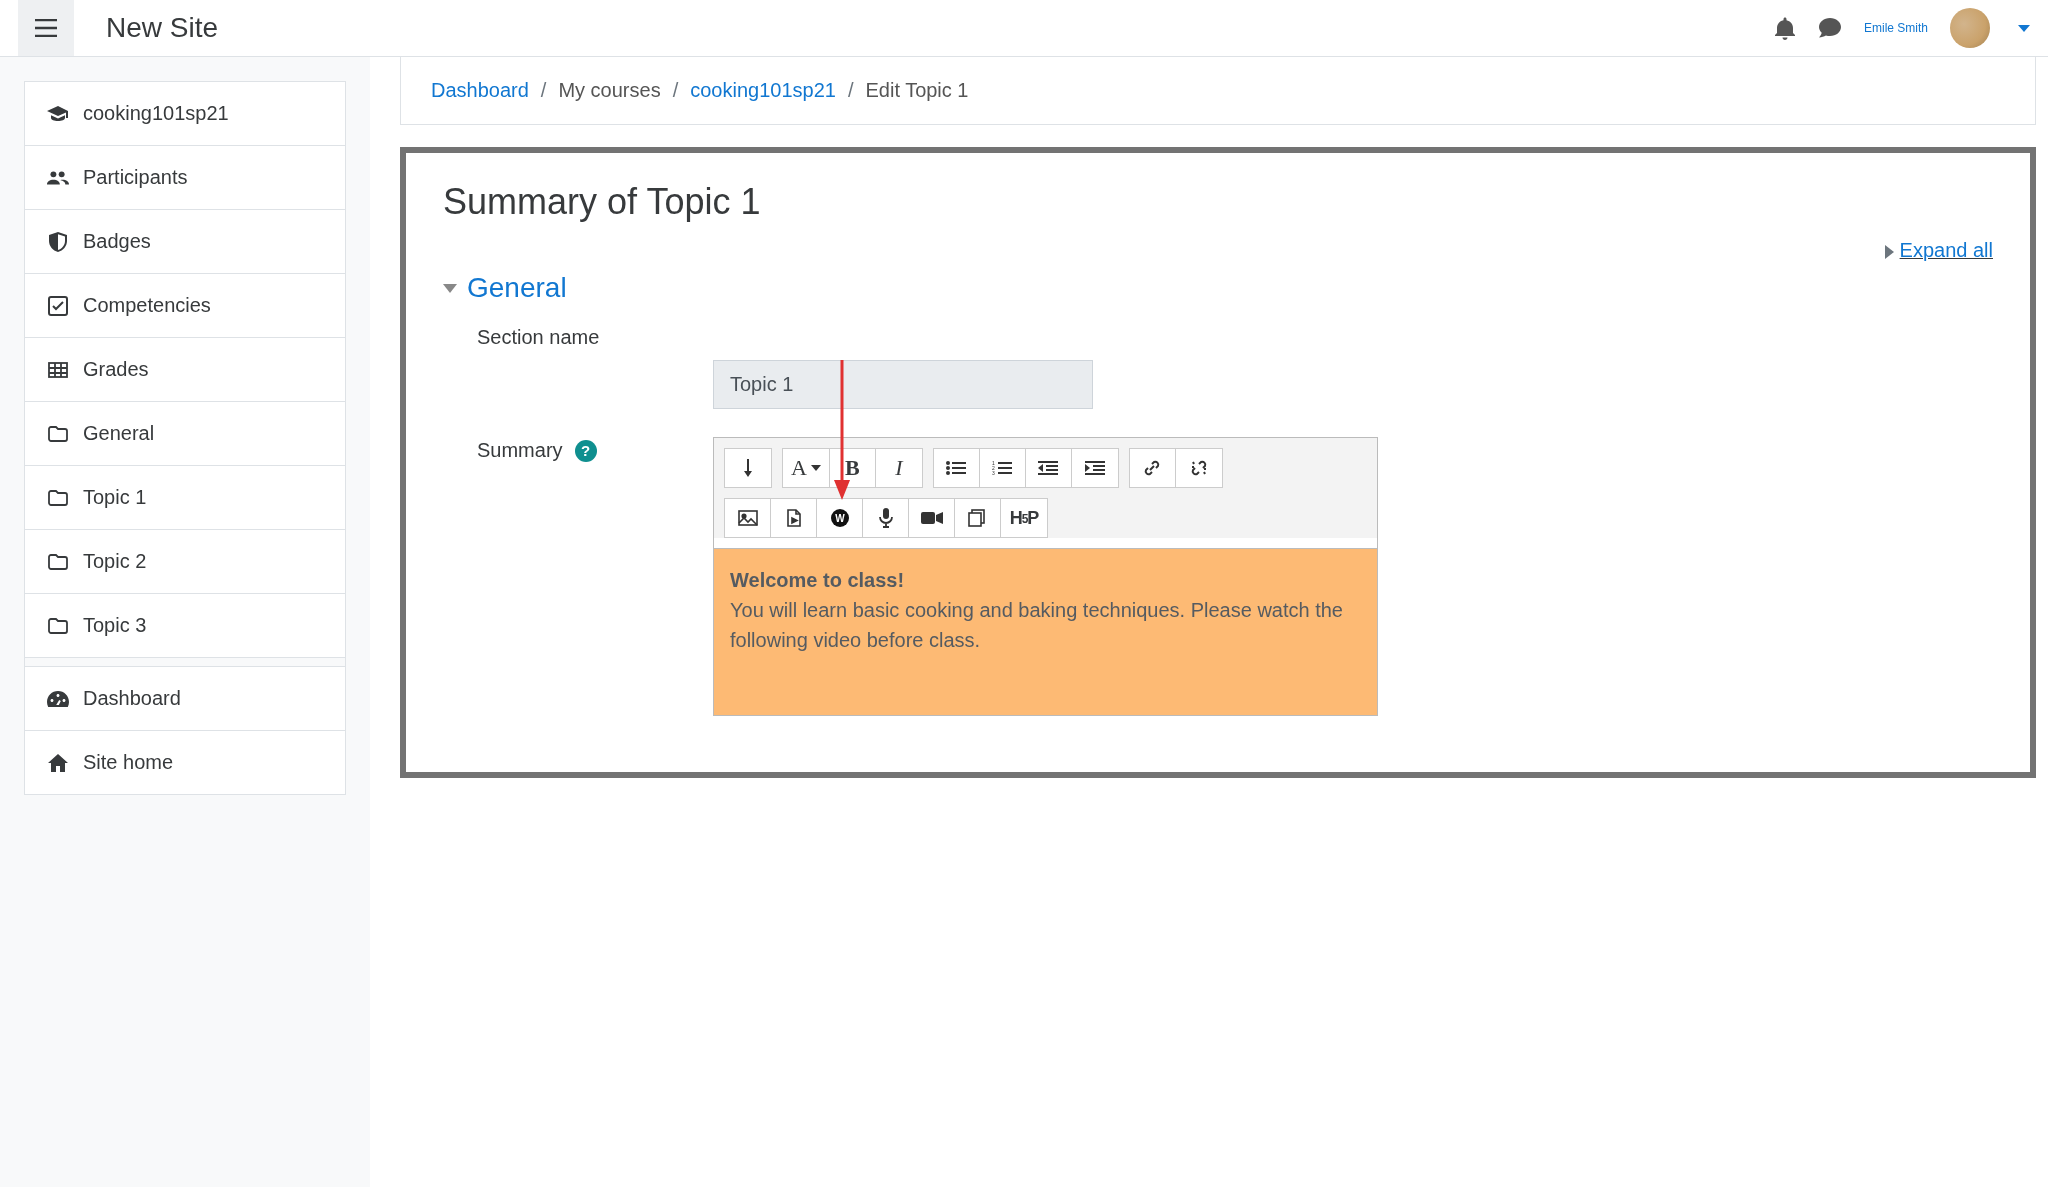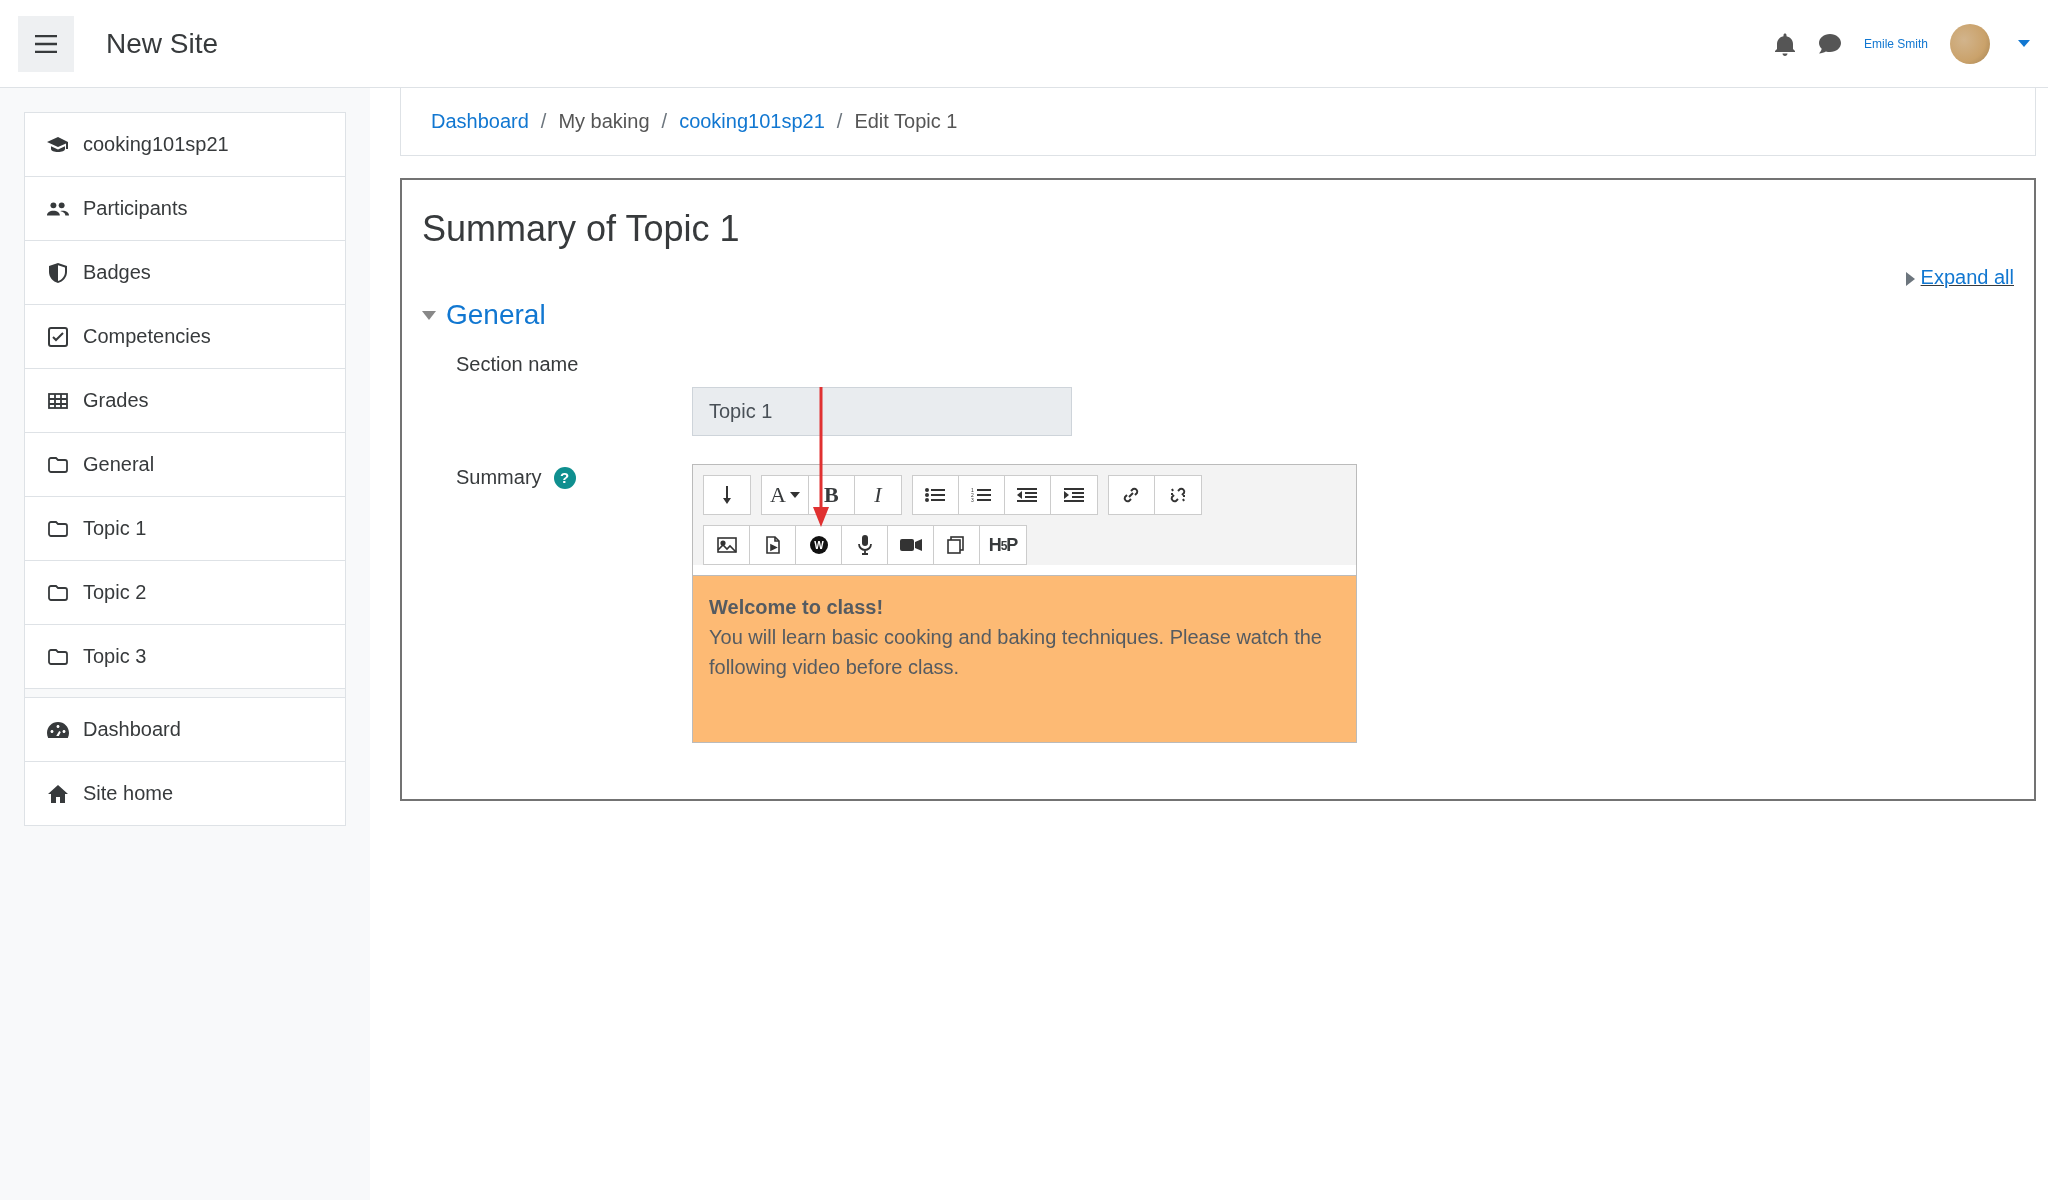--- a/index.html
+++ b/index.html
@@ -12,7 +12,7 @@
   .navbar {
     display: flex;
     align-items: center;
-    height: 88px;
+    height: 57px;
     border-bottom: 1px solid #dee2e6;
     padding: 0 18px;
     background: #fff;

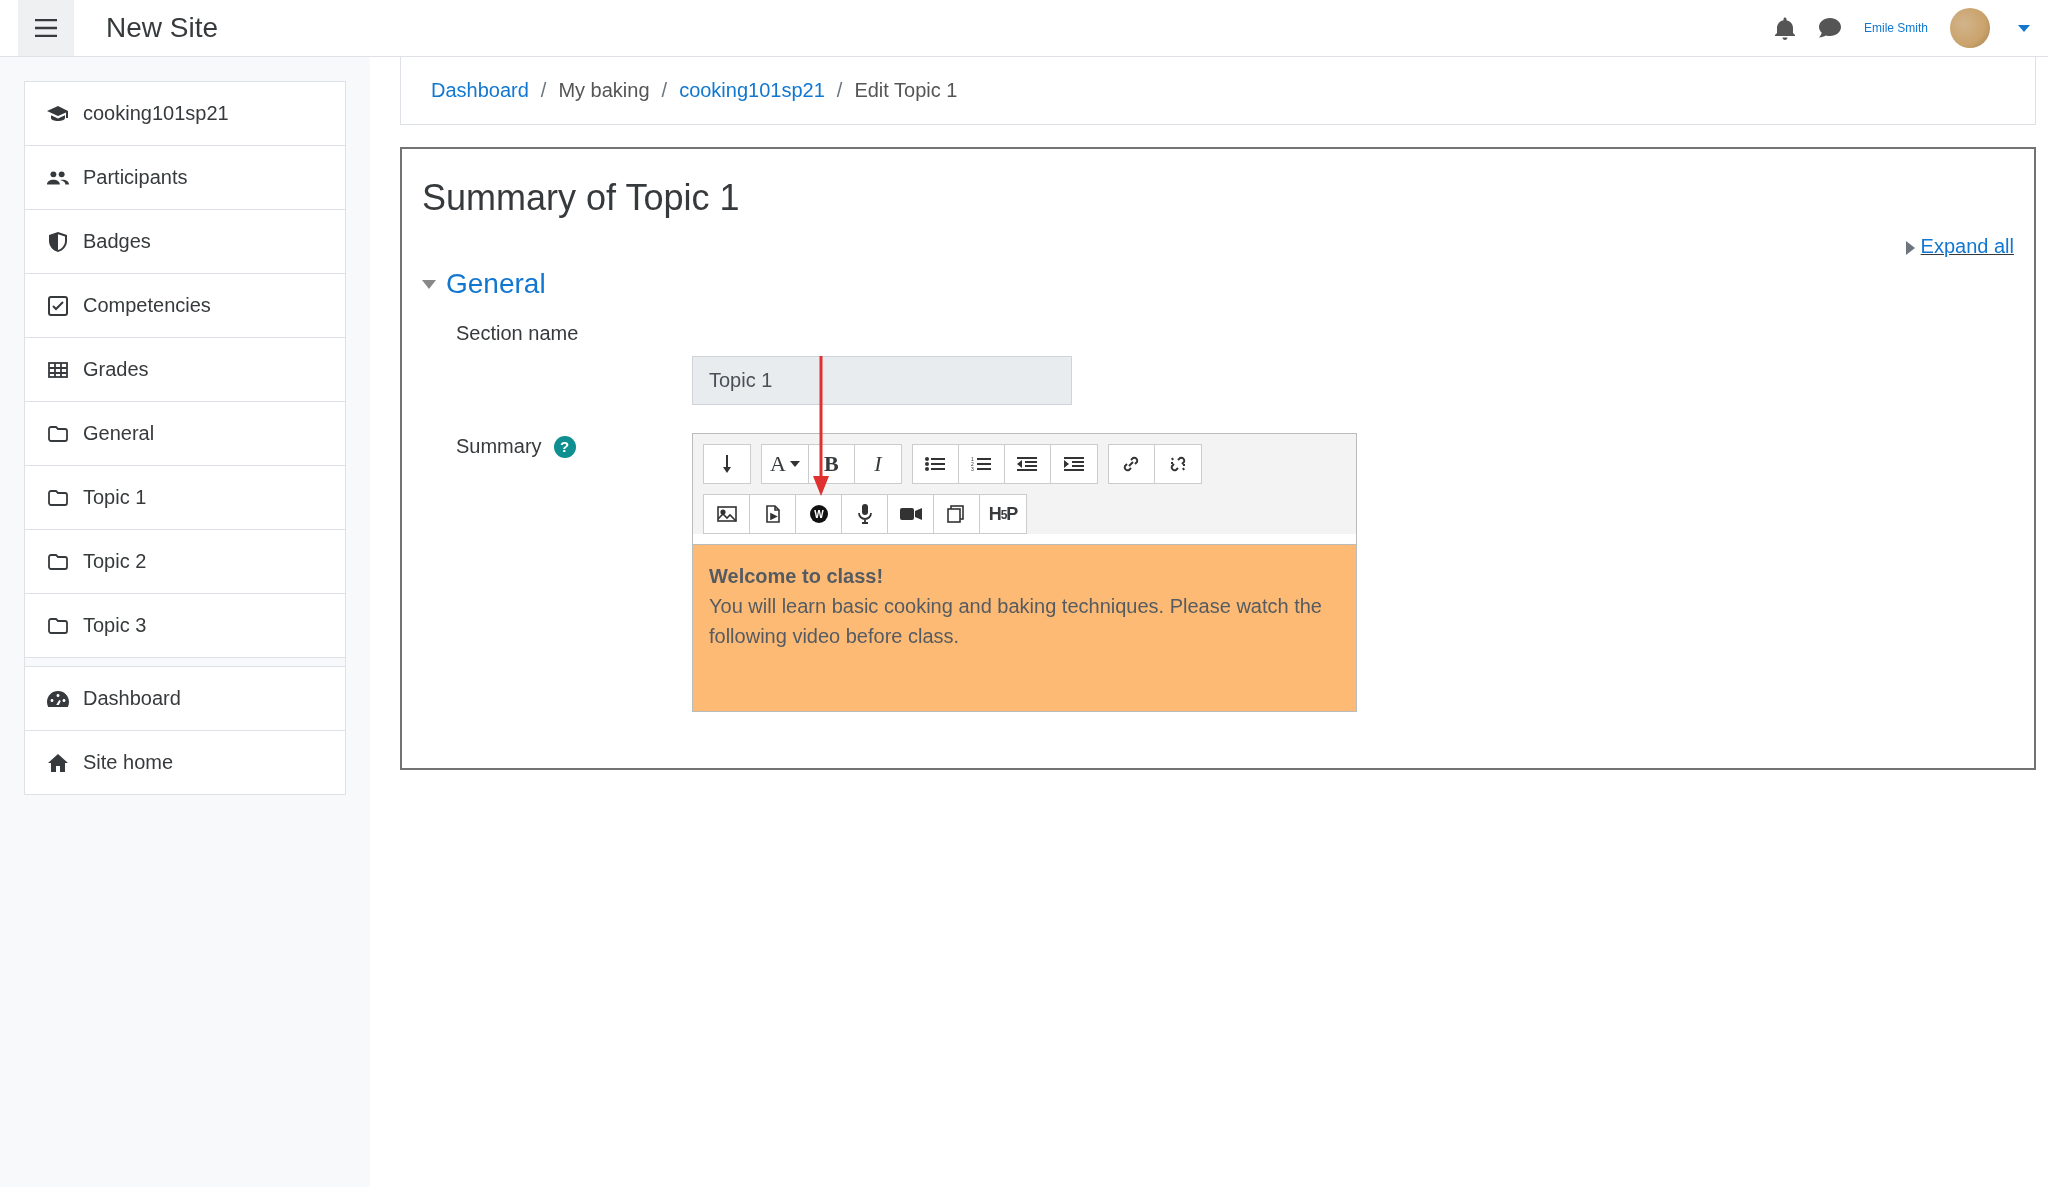--- a/index.html
+++ b/index.html
@@ -365,7 +365,7 @@
       <div class="breadcrumb">
         <a>Dashboard</a>
         <span class="sep">/</span>
-        <span class="plain">My baking</span>
+        <span class="plain">My courses</span>
         <span class="sep">/</span>
         <a>cooking101sp21</a>
         <span class="sep">/</span>

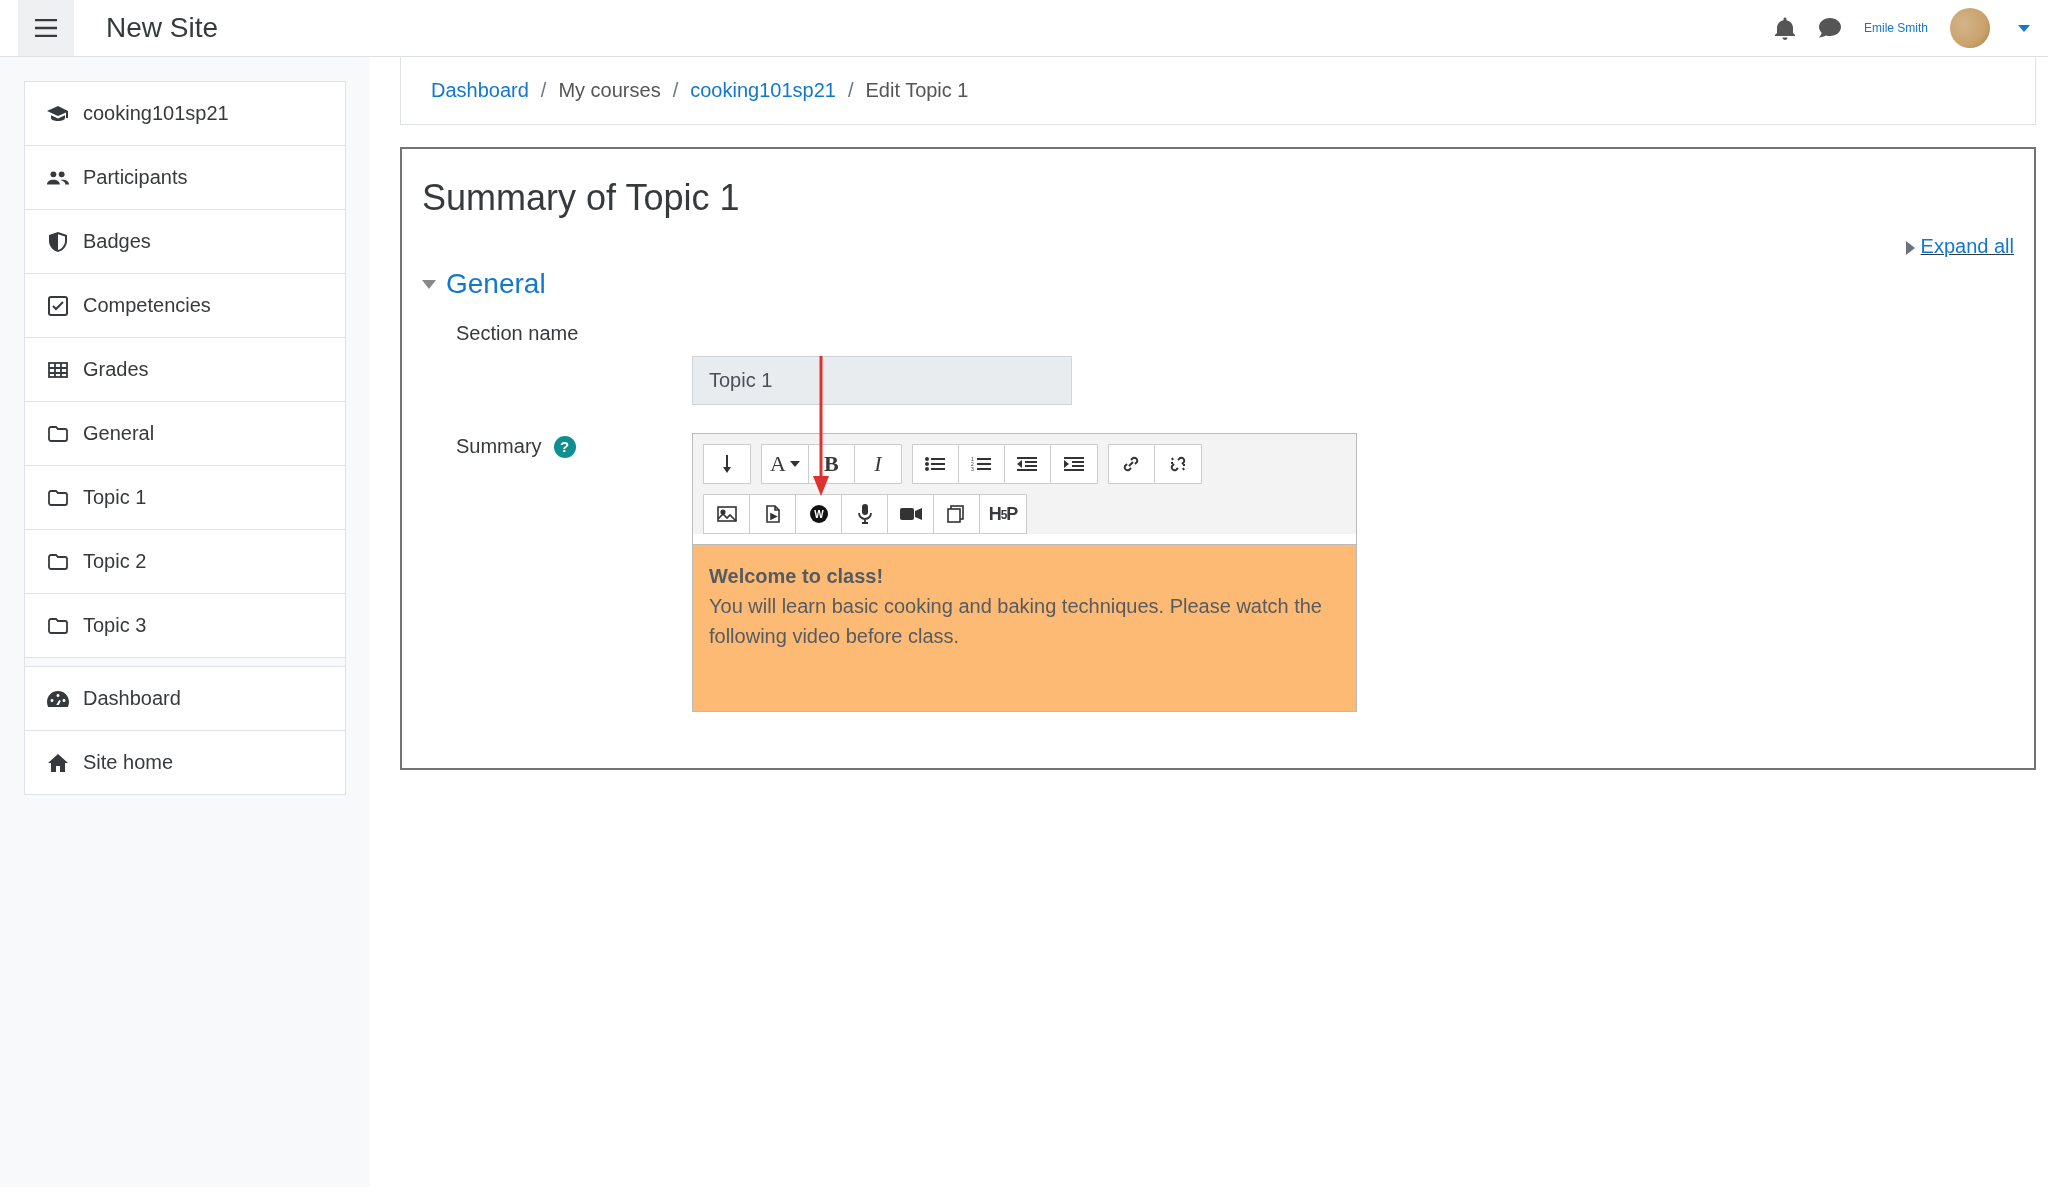--- a/index.html
+++ b/index.html
@@ -103,8 +103,8 @@
   .breadcrumb .current, .breadcrumb .plain { color: #555; }
 
   .form-box {
-    border: 2px solid #737373;
-    padding: 28px 20px;
+    border: 6px solid #737373;
+    padding: 28px 37px;
   }
   .form-box h1 {
     font-size: 36px;

